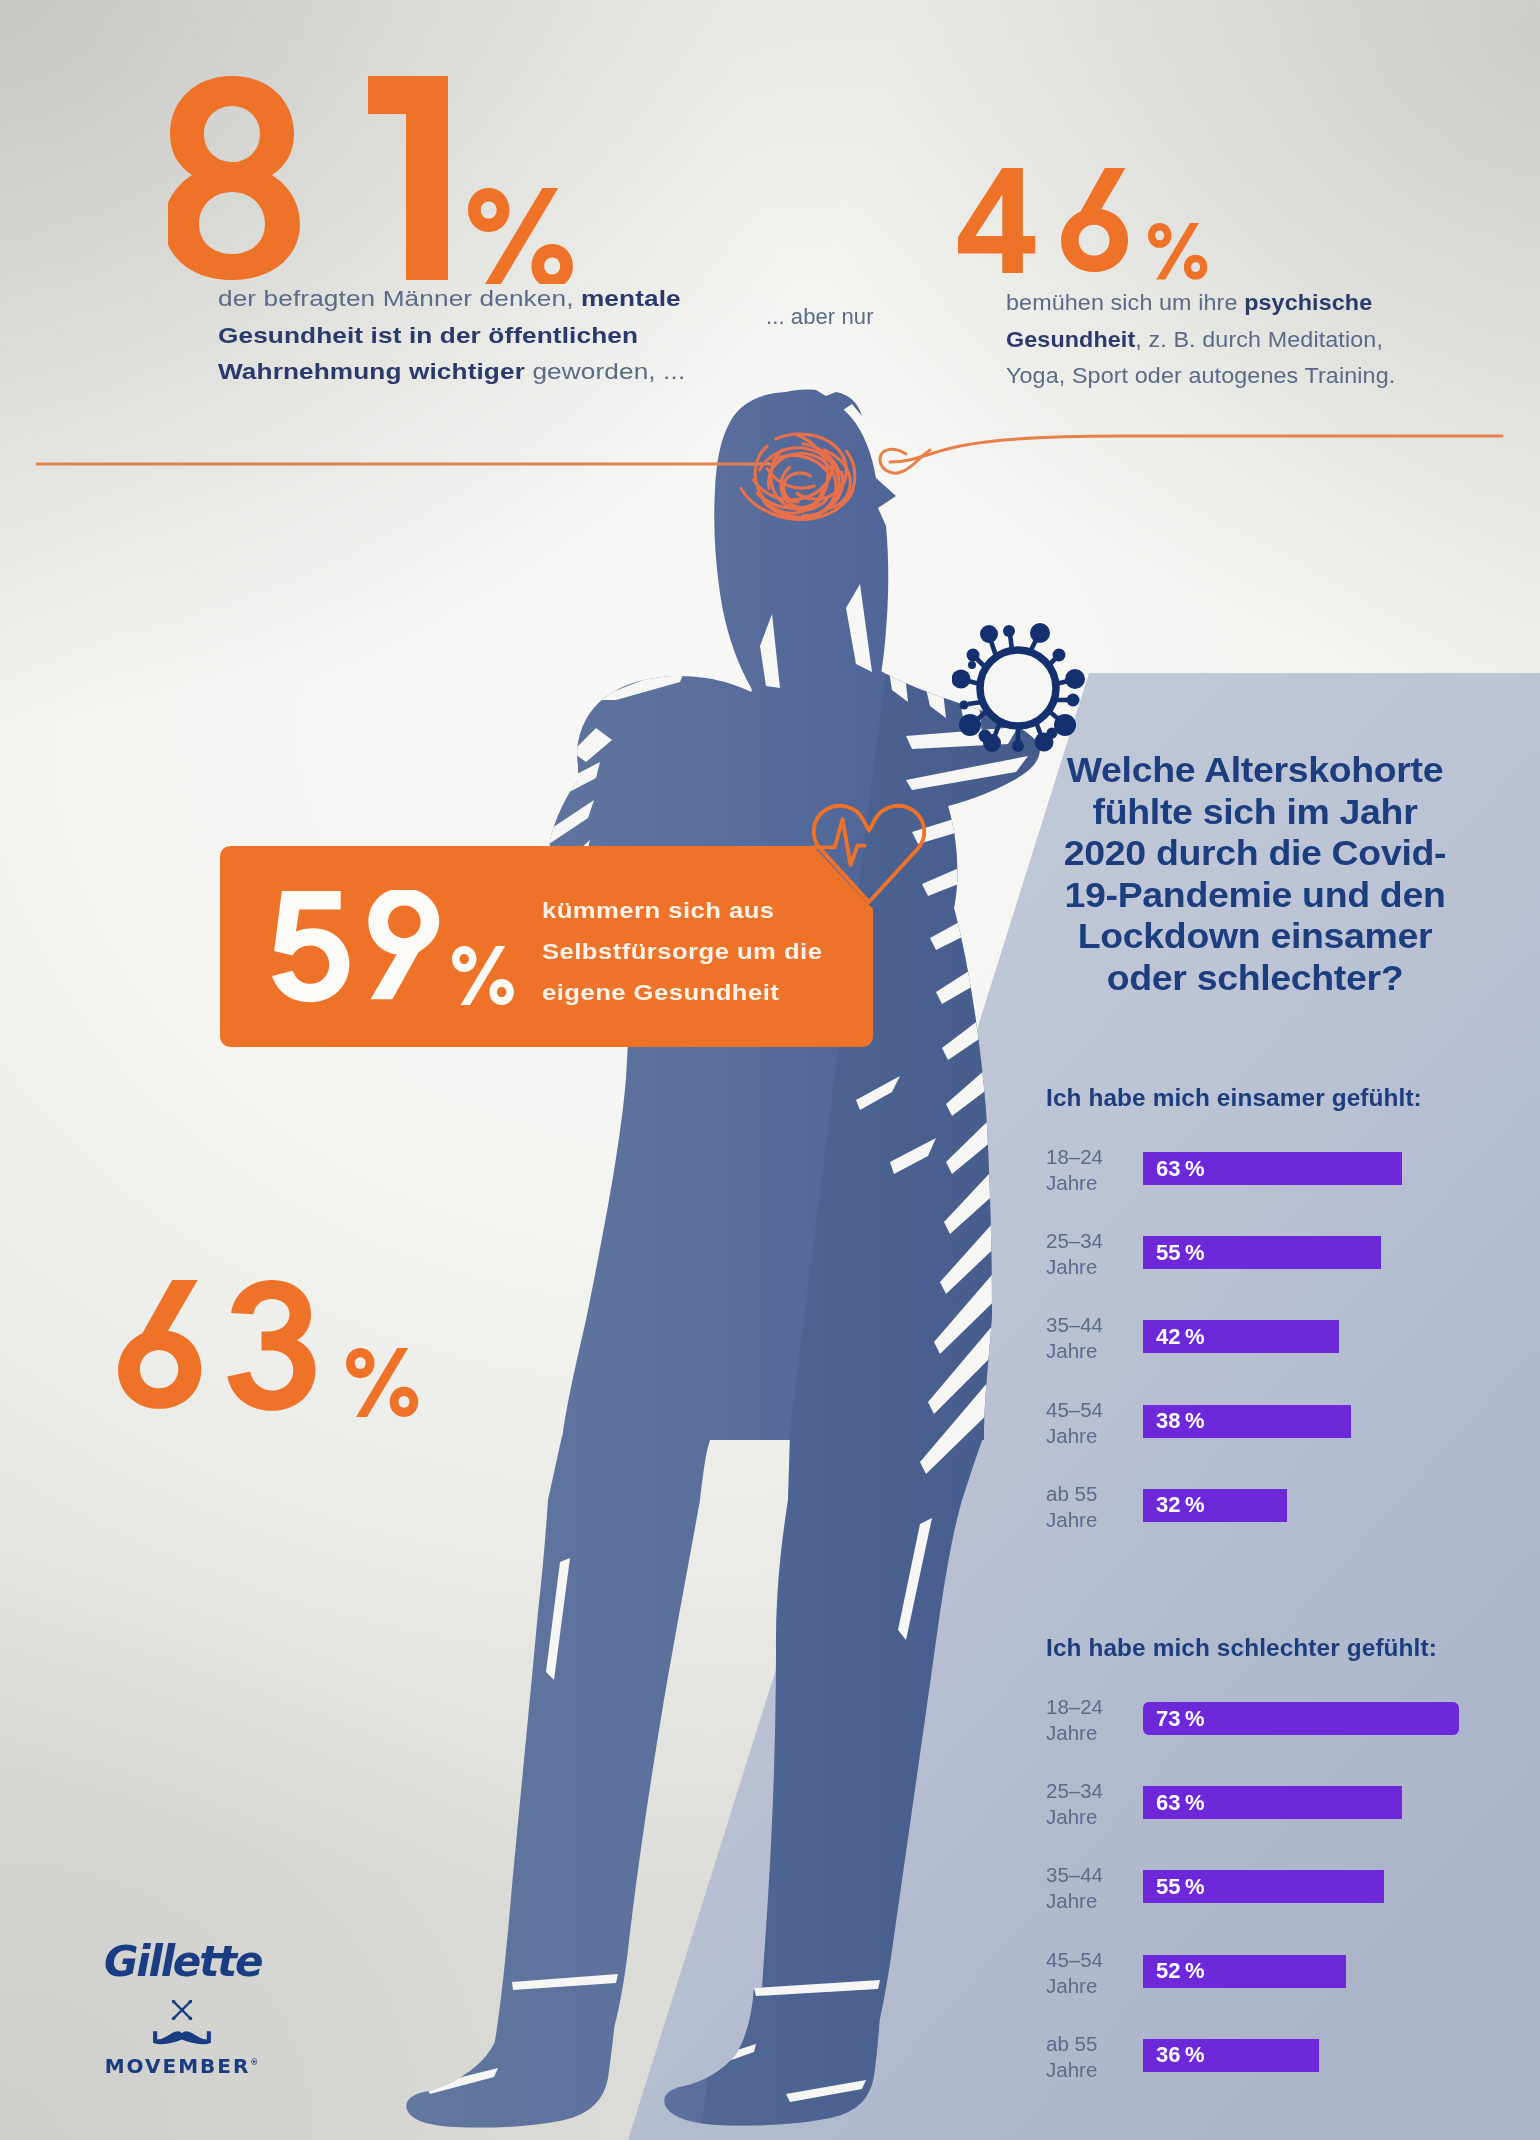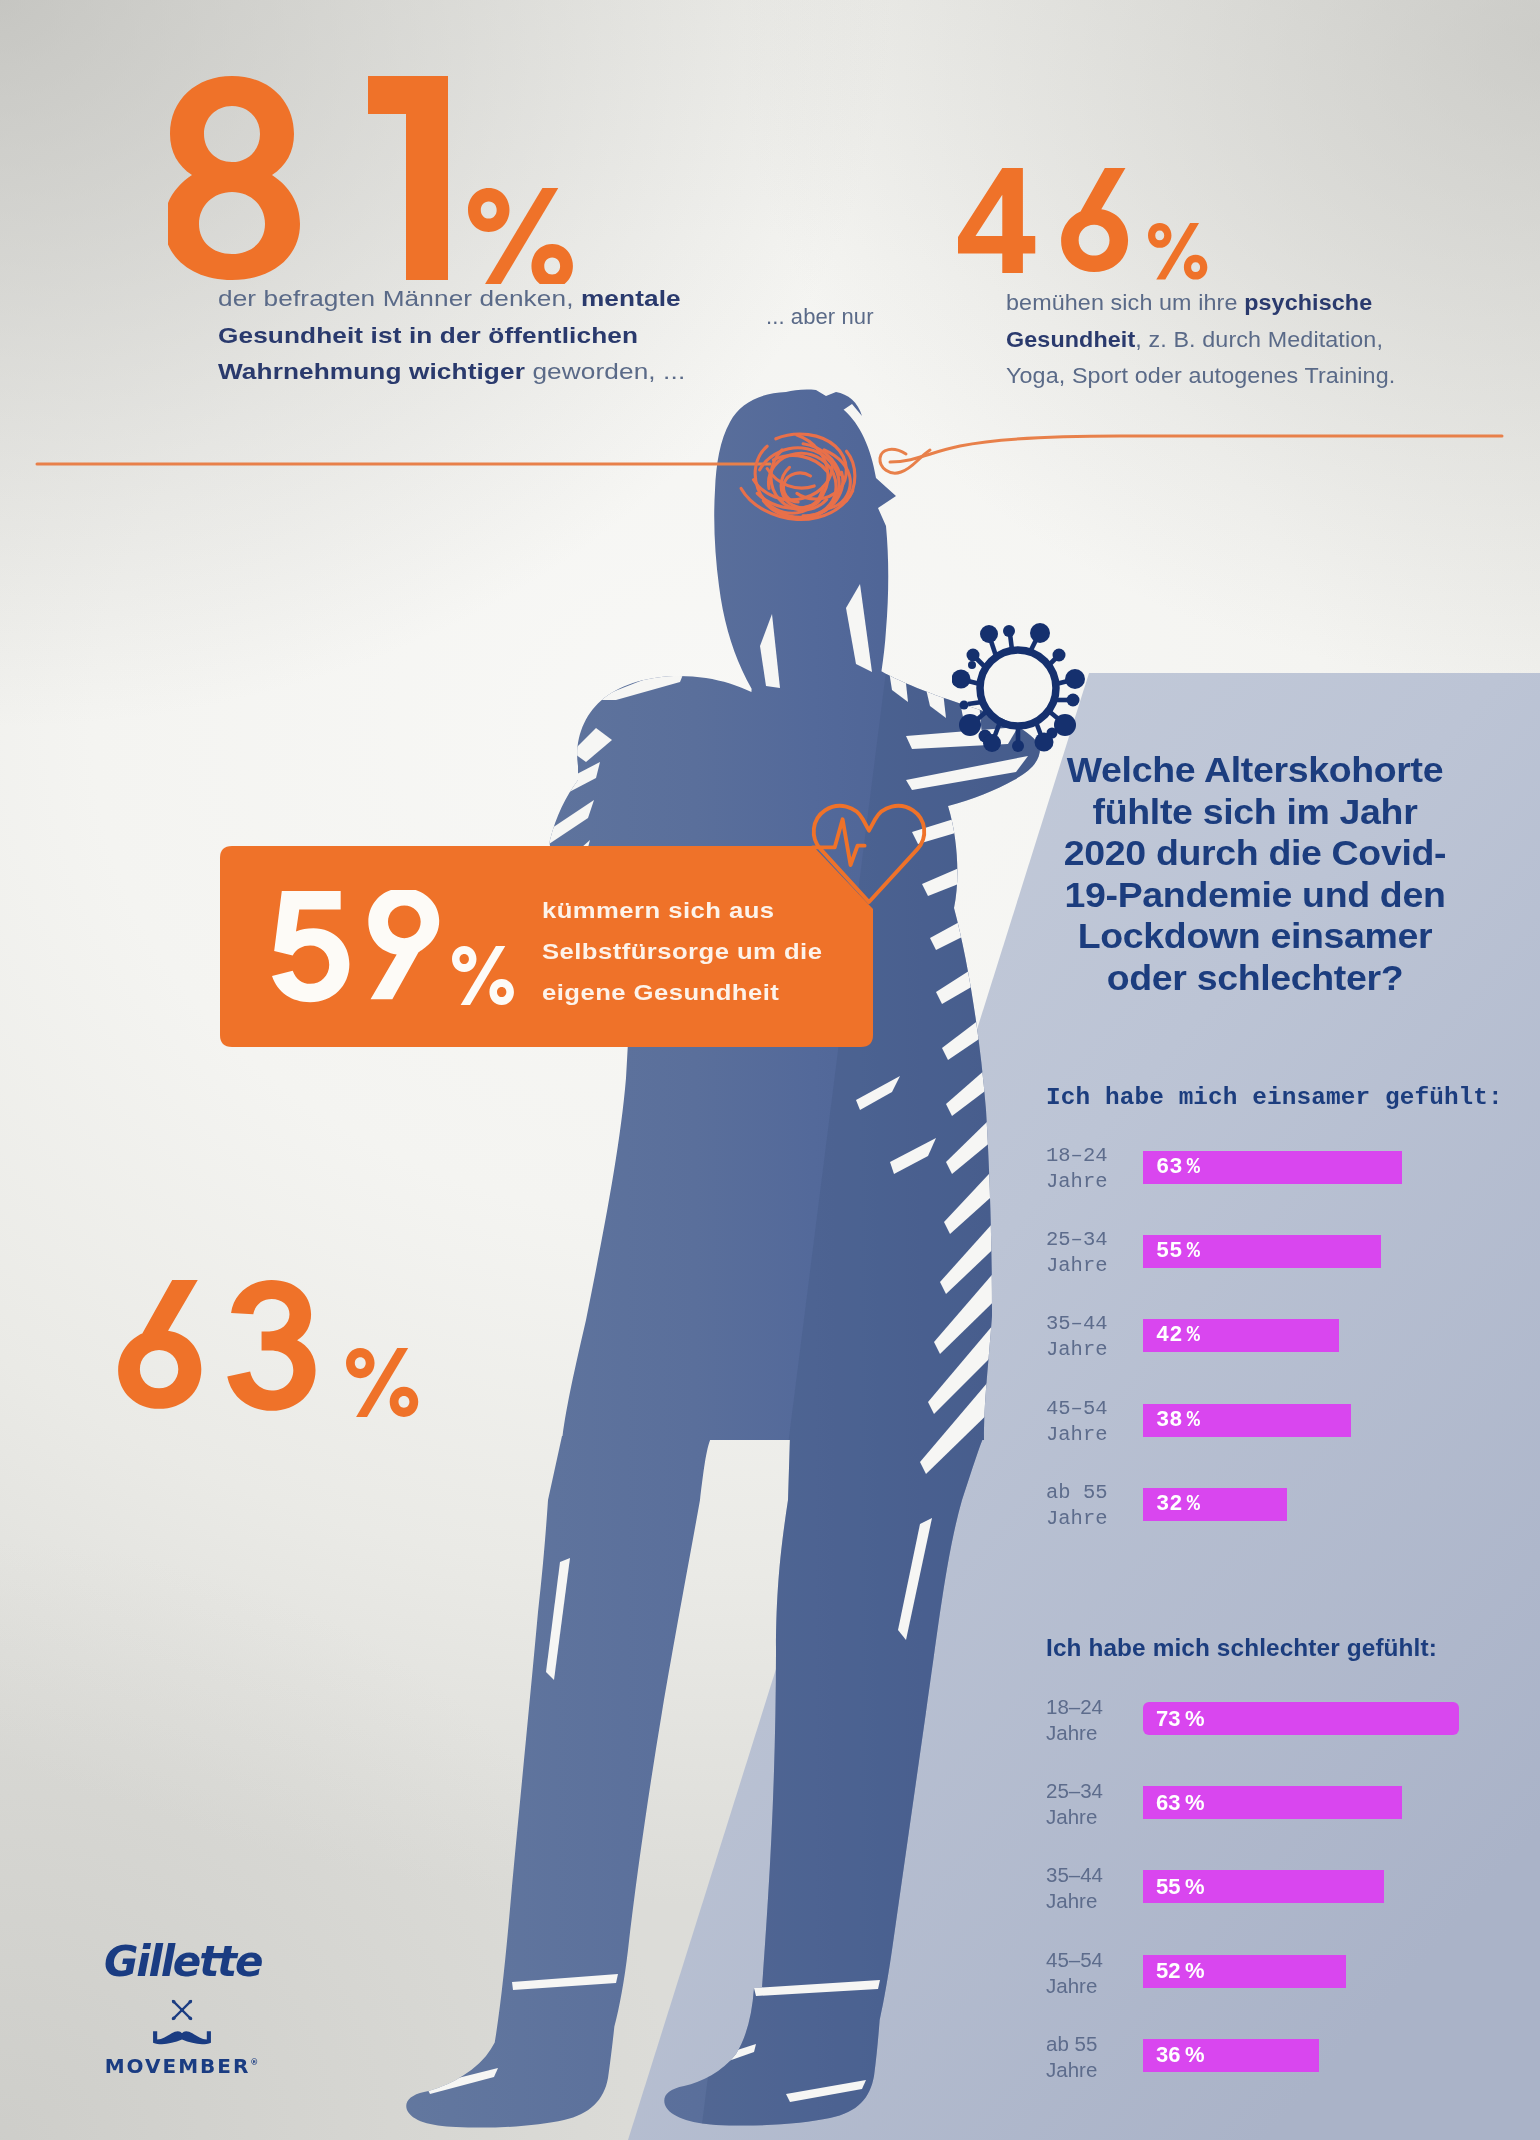--- a/index.html
+++ b/index.html
@@ -446,7 +446,7 @@
     <div>oder schlechter?</div>
   </div>
 
-  <div class="abs chart" style="left:1046px;top:1085px;font-family:Liberation Mono, monospace;">
+  <div class="abs chart" style="left:1046px;top:1085px;">
     <div class="charttitle">Ich habe mich einsamer gefühlt:</div>
     <div class="bars">
       <div class="brow">

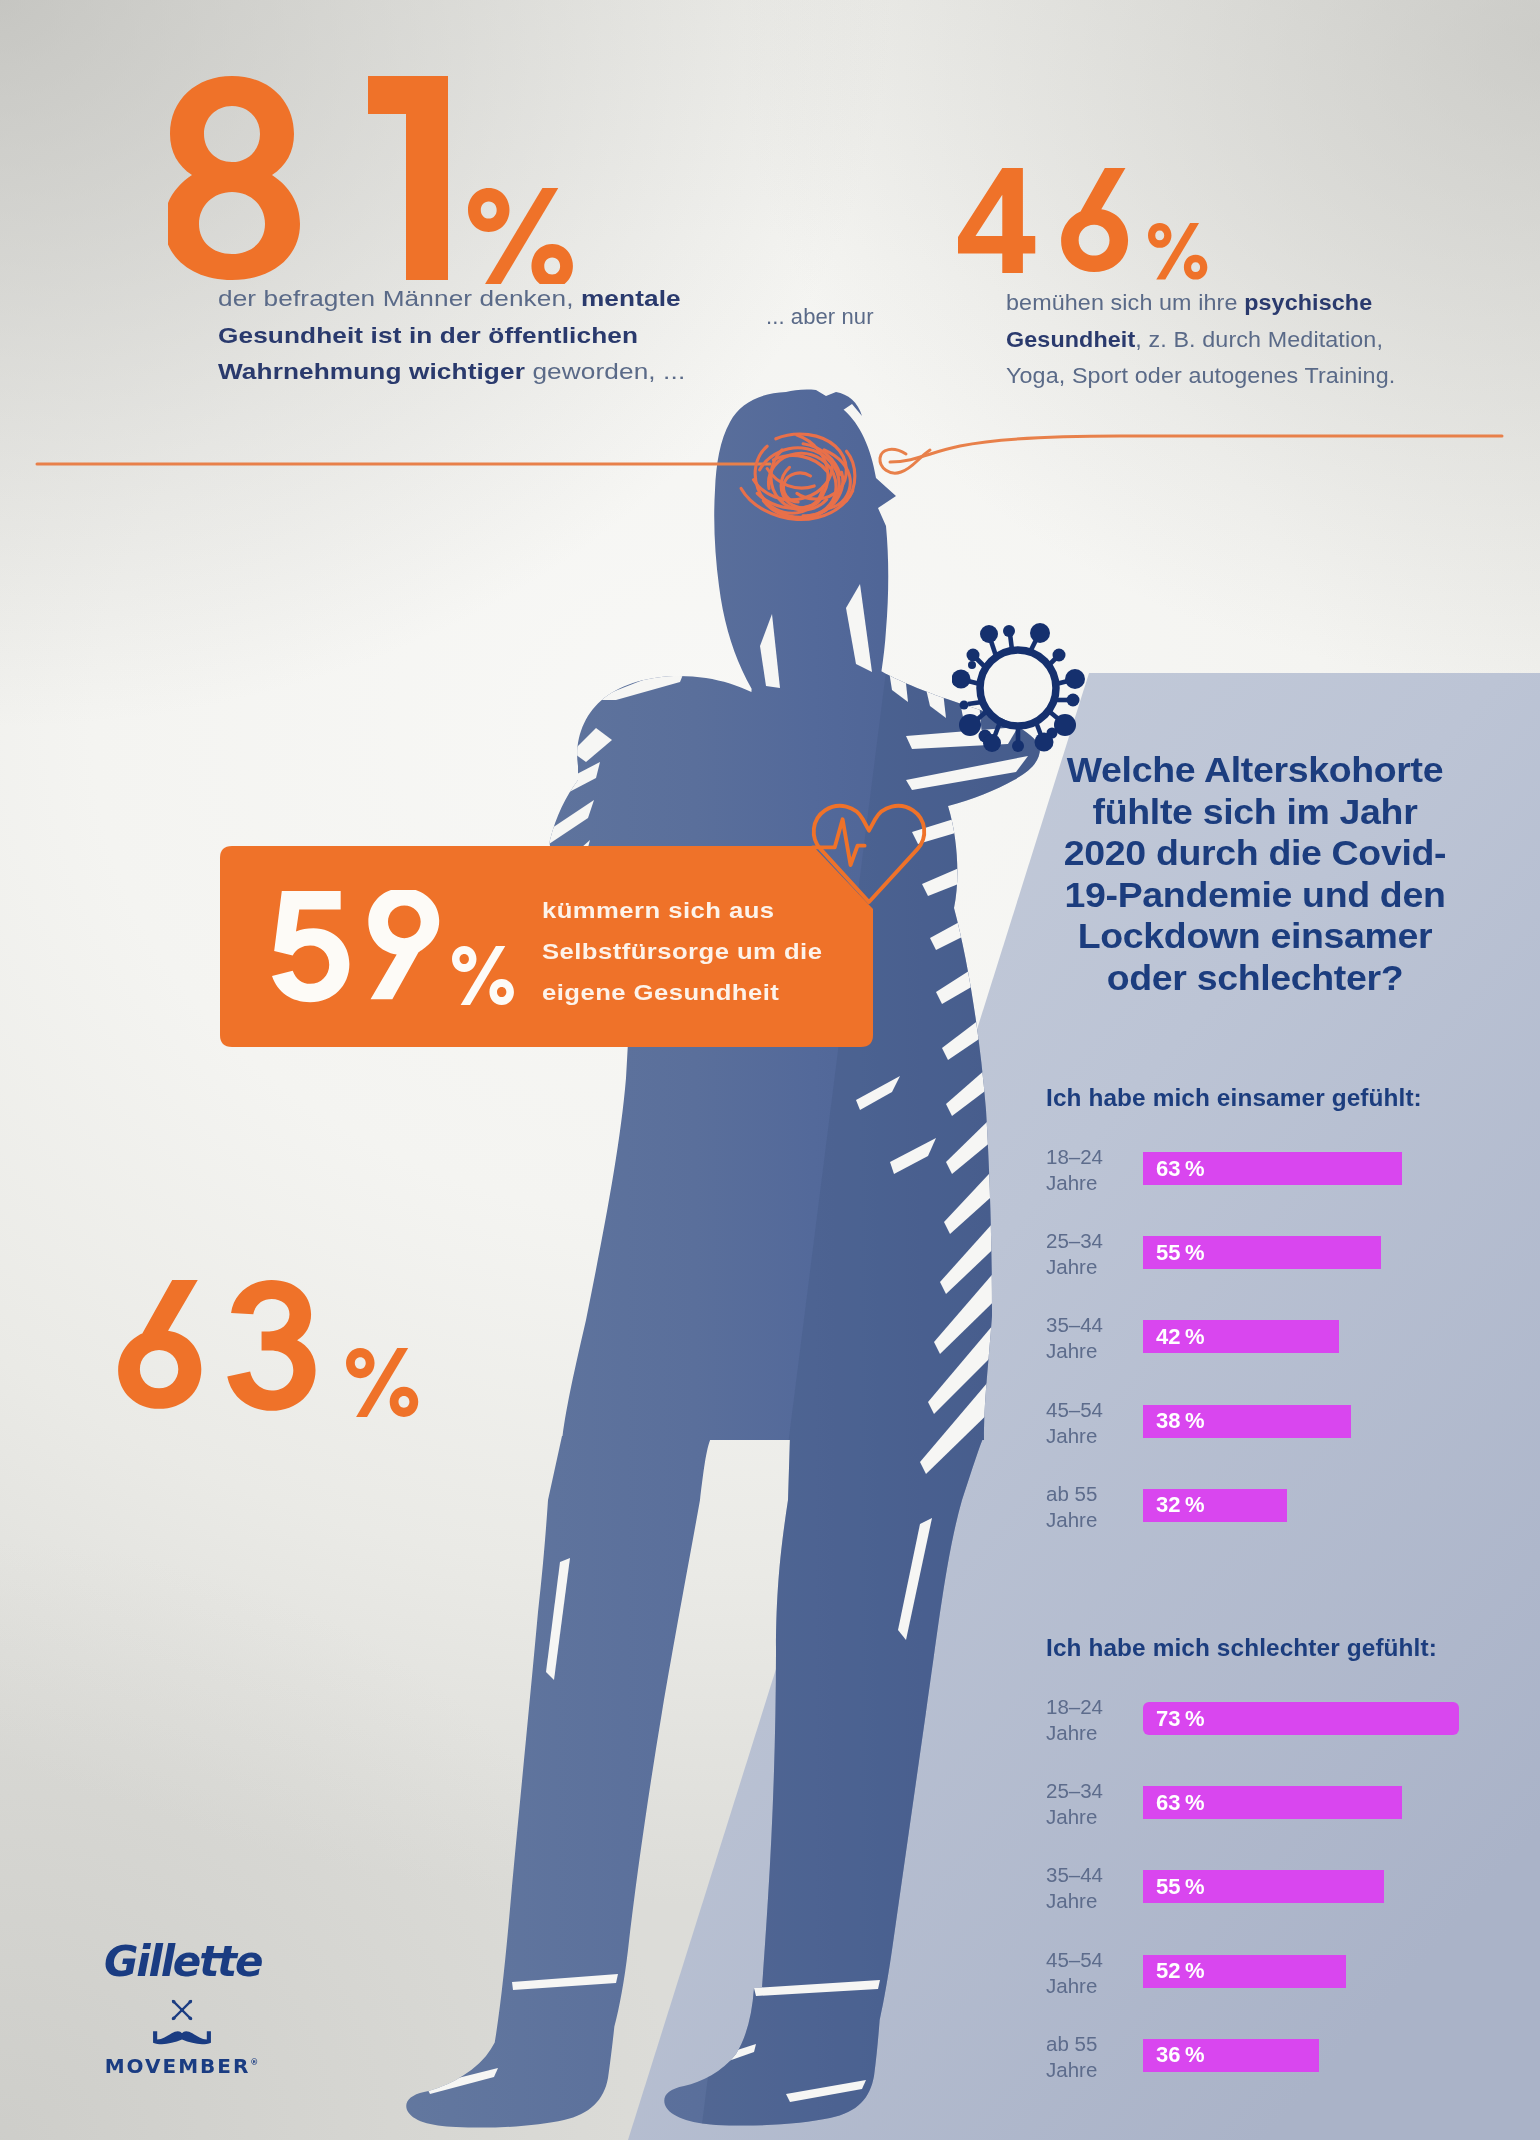--- a/index.html
+++ b/index.html
@@ -38,7 +38,7 @@
   .blab{width:92px;color:#5d6c8c;font-size:20.5px;line-height:26px;
         padding-right:5px;flex:0 0 auto;padding-top:2px;}
   .blab span{display:block;}
-  .bar{background:#d946ef;height:33px;display:flex;align-items:center;flex:0 0 auto;margin-top:10px;}
+  .bar{background:#6d28d9;height:33px;display:flex;align-items:center;flex:0 0 auto;margin-top:10px;}
   .barval{color:#fff;font-weight:bold;font-size:22px;padding-left:13px;}
 
   

